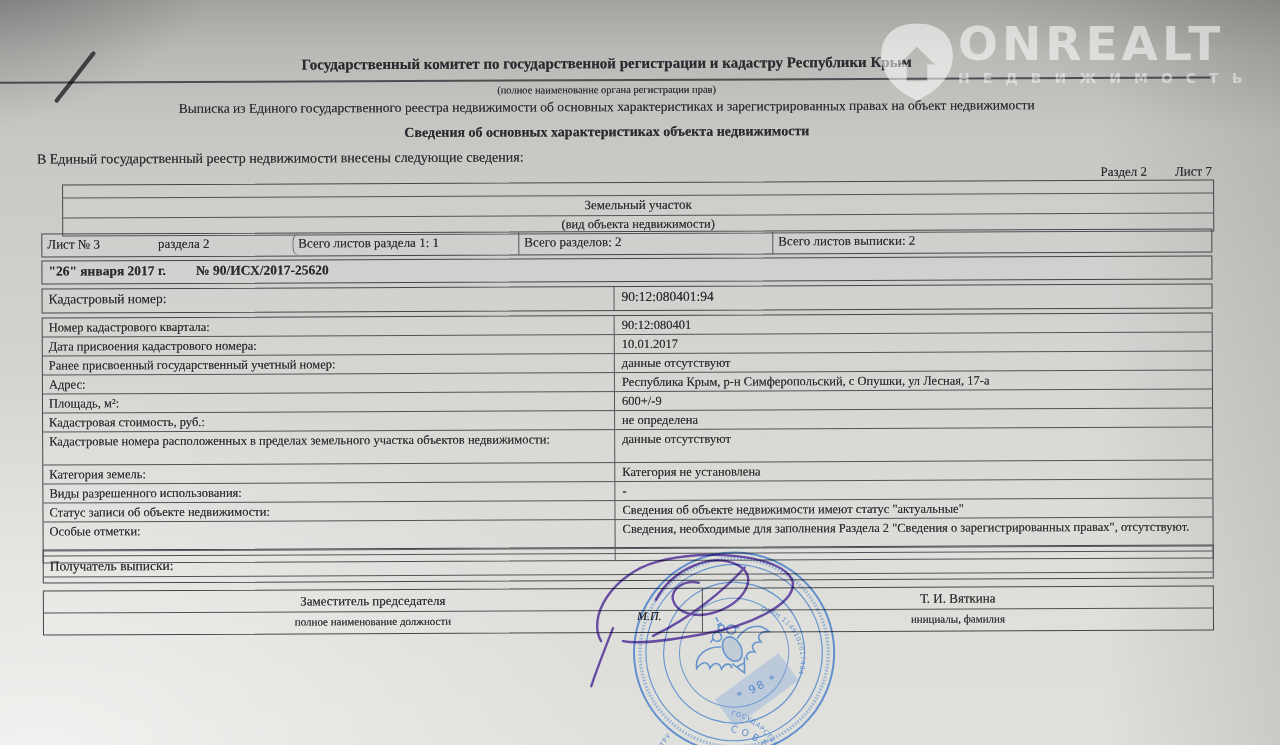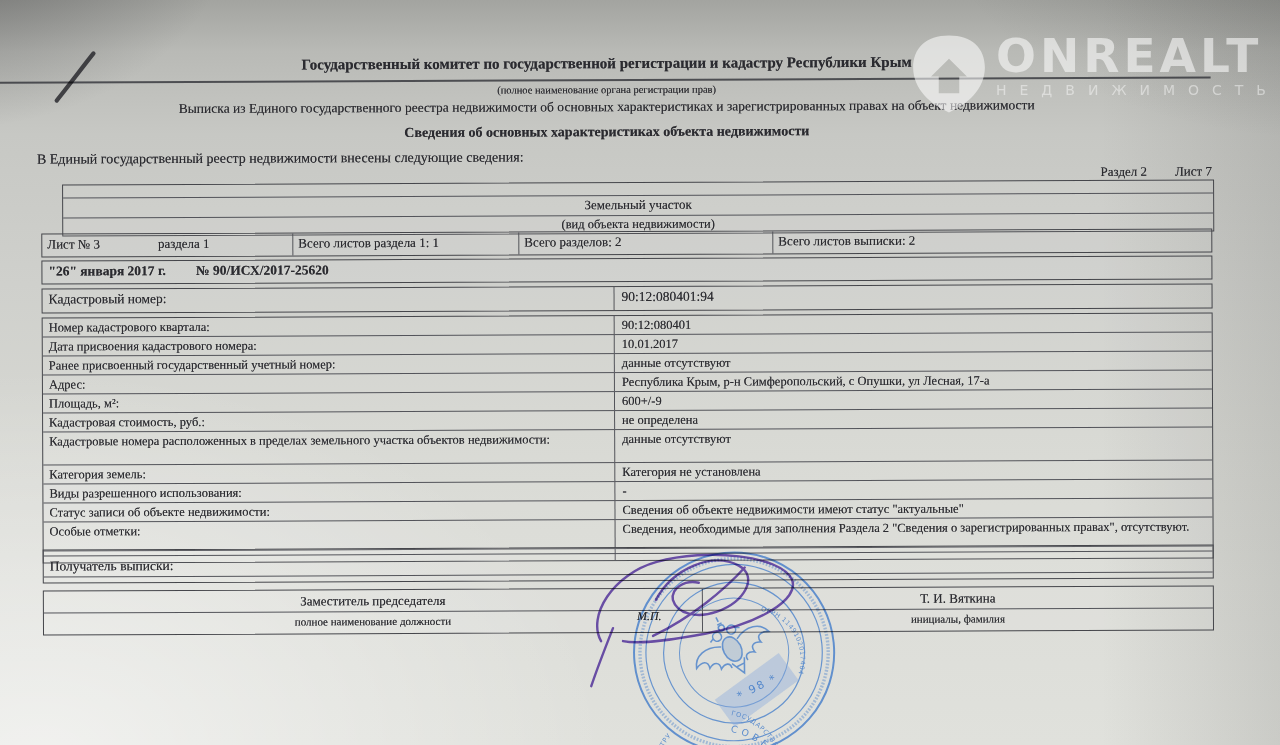--- a/index.html
+++ b/index.html
@@ -74,8 +74,8 @@
   .stamp{position:absolute;left:627px;top:547px;width:212px;height:212px;mix-blend-mode:multiply;opacity:.95;}
   .overlay-svg{position:absolute;left:0;top:0;width:1280px;height:745px;mix-blend-mode:multiply;}
 
-  .watermark{position:absolute;left:908px;top:20px;display:flex;align-items:flex-start;gap:6px;
-             font-family:"DejaVu Sans","Liberation Sans",sans-serif;margin-top:12px;}
+  .watermark{position:absolute;left:876px;top:20px;display:flex;align-items:flex-start;
+             font-family:"DejaVu Sans","Liberation Sans",sans-serif;}
   .wm-icon{width:82px;height:84px;}
   .wm-brand{font-size:47px;font-weight:800;letter-spacing:4px;line-height:1.0;color:rgba(255,255,255,.55);}
   .wm-sub{font-size:14px;font-weight:400;letter-spacing:13px;margin-top:3px;color:rgba(255,255,255,.45);}

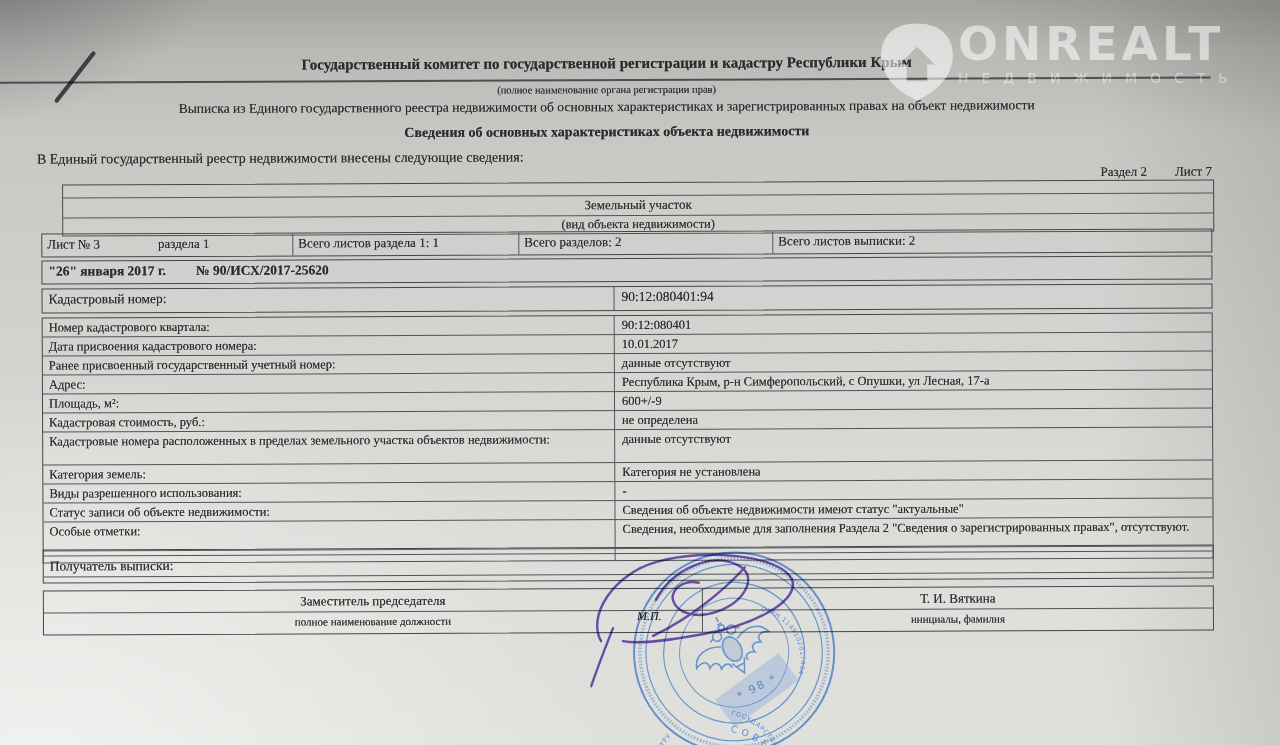--- a/index.html
+++ b/index.html
@@ -78,7 +78,7 @@
              font-family:"DejaVu Sans","Liberation Sans",sans-serif;}
   .wm-icon{width:82px;height:84px;}
   .wm-brand{font-size:47px;font-weight:800;letter-spacing:4px;line-height:1.0;color:rgba(255,255,255,.55);}
-  .wm-sub{font-size:14px;font-weight:400;letter-spacing:13px;margin-top:3px;color:rgba(255,255,255,.45);}
+  .wm-sub{font-size:14px;font-weight:700;letter-spacing:13px;margin-top:3px;color:rgba(255,255,255,.45);}
   .stamp text{font-family:"DejaVu Sans","Liberation Sans",sans-serif;}
 </style>
 </head>

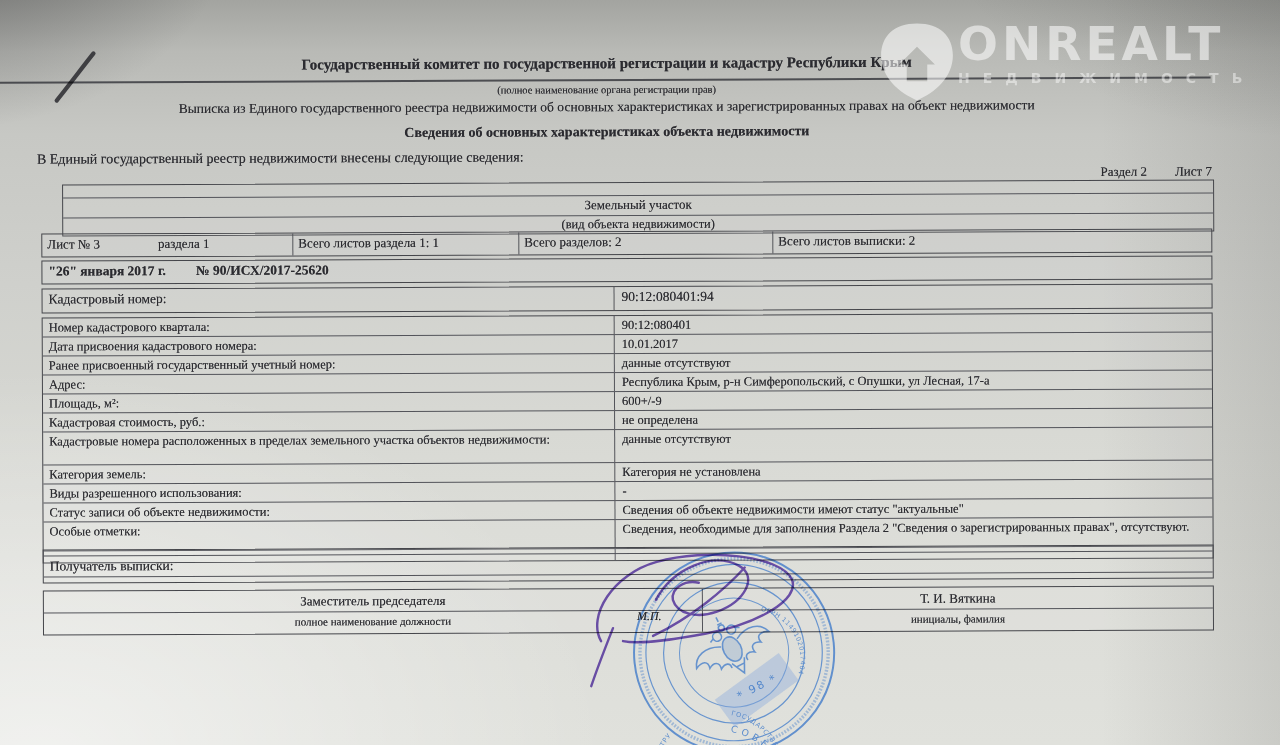--- a/index.html
+++ b/index.html
@@ -108,7 +108,7 @@
     <div class="abs box sheetrow">
       <div class="c1">
         <span class="txt">Лист № 3</span>
-        <span class="txt">раздела 1</span>
+        <span class="txt">раздела 2</span>
       </div>
       <div class="c2 txt">Всего листов раздела 1: 1</div>
       <div class="c3 txt">Всего разделов: 2</div>

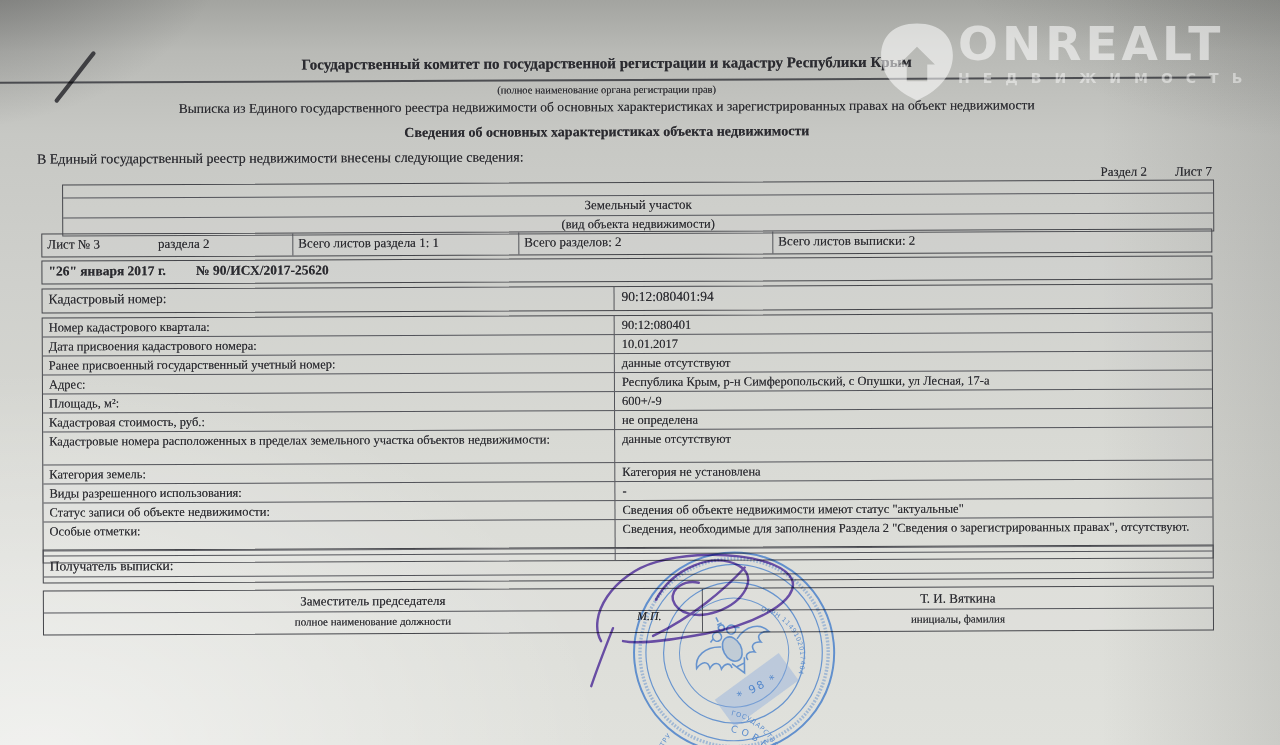--- a/index.html
+++ b/index.html
@@ -37,7 +37,7 @@
   .sheetrow{top:231px;left:42px;width:1171px;display:flex;font-size:13px;}
   .sheetrow>div{box-sizing:border-box;padding:2px 5px 1px 5px;min-height:22px;}
   .sheetrow .c1{width:250px;display:flex;gap:58px;}
-  .sheetrow .c2{width:226px;border-left:1px solid var(--line);}
+  .sheetrow .c2{width:226px;border-left:1px solid var(--line);border-radius:8px;}
   .sheetrow .c3{width:254px;border-left:1px solid var(--line);}
   .sheetrow .c4{flex:1;border-left:1px solid var(--line);}
 

